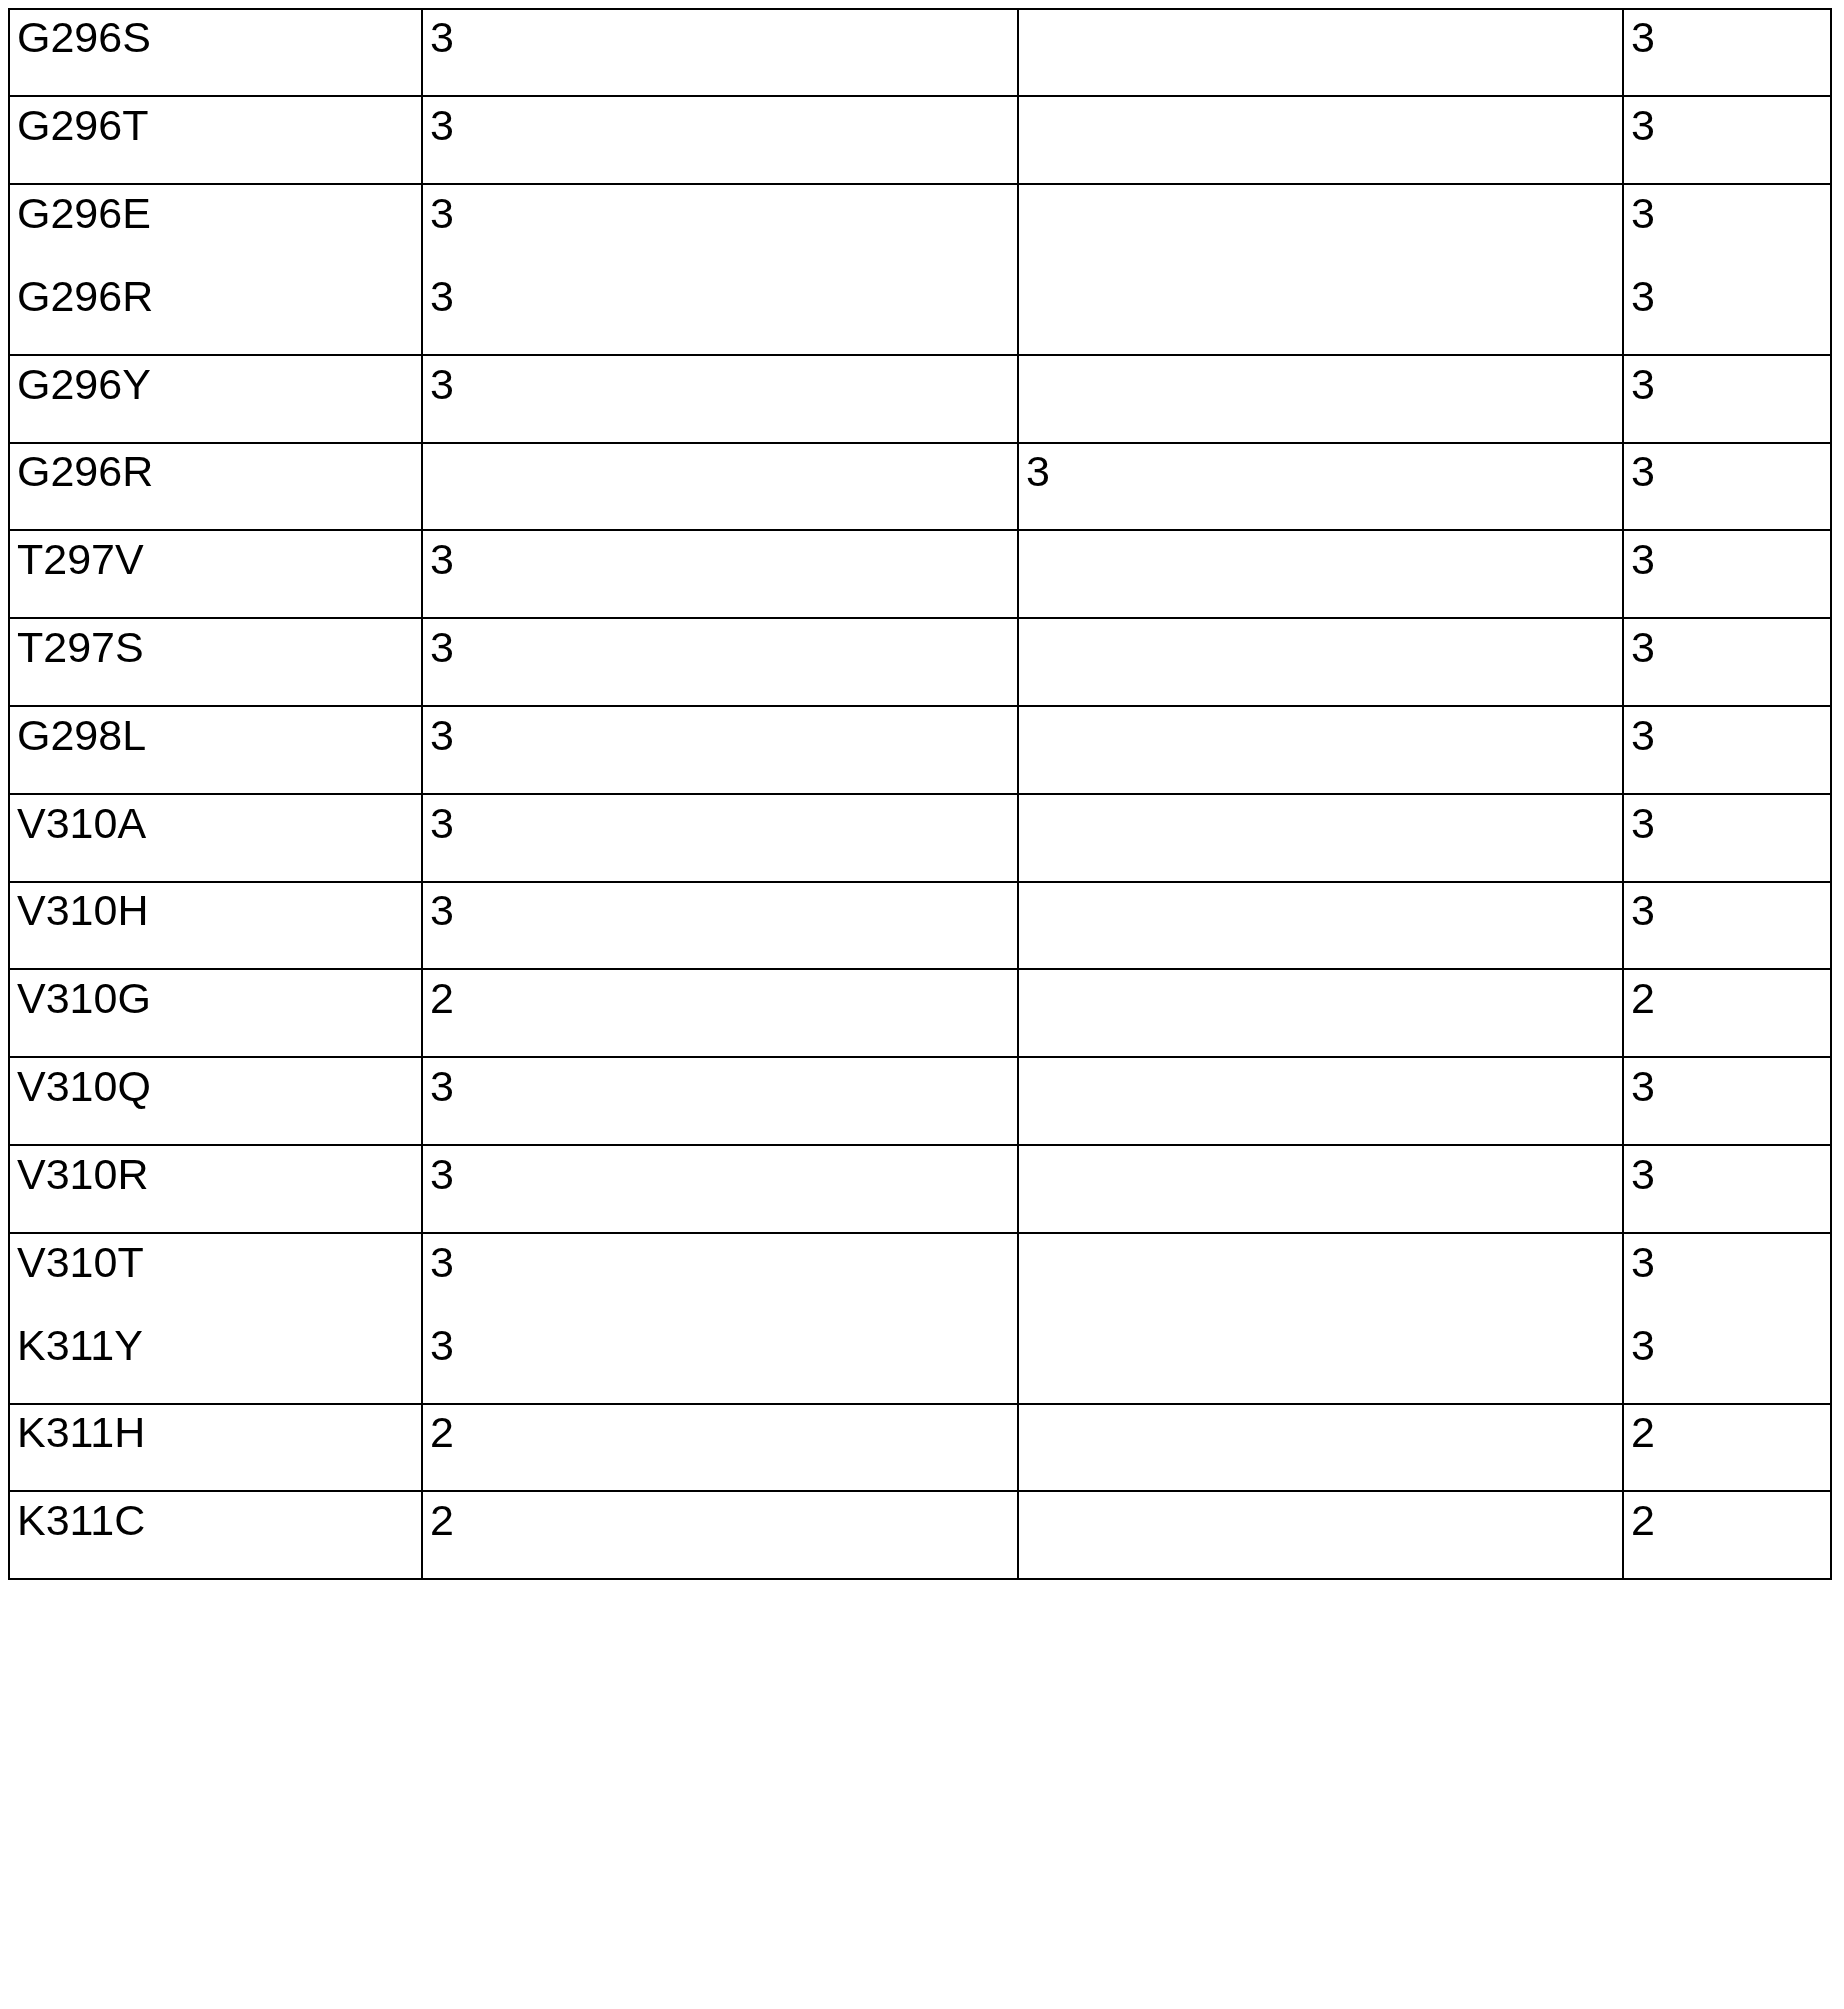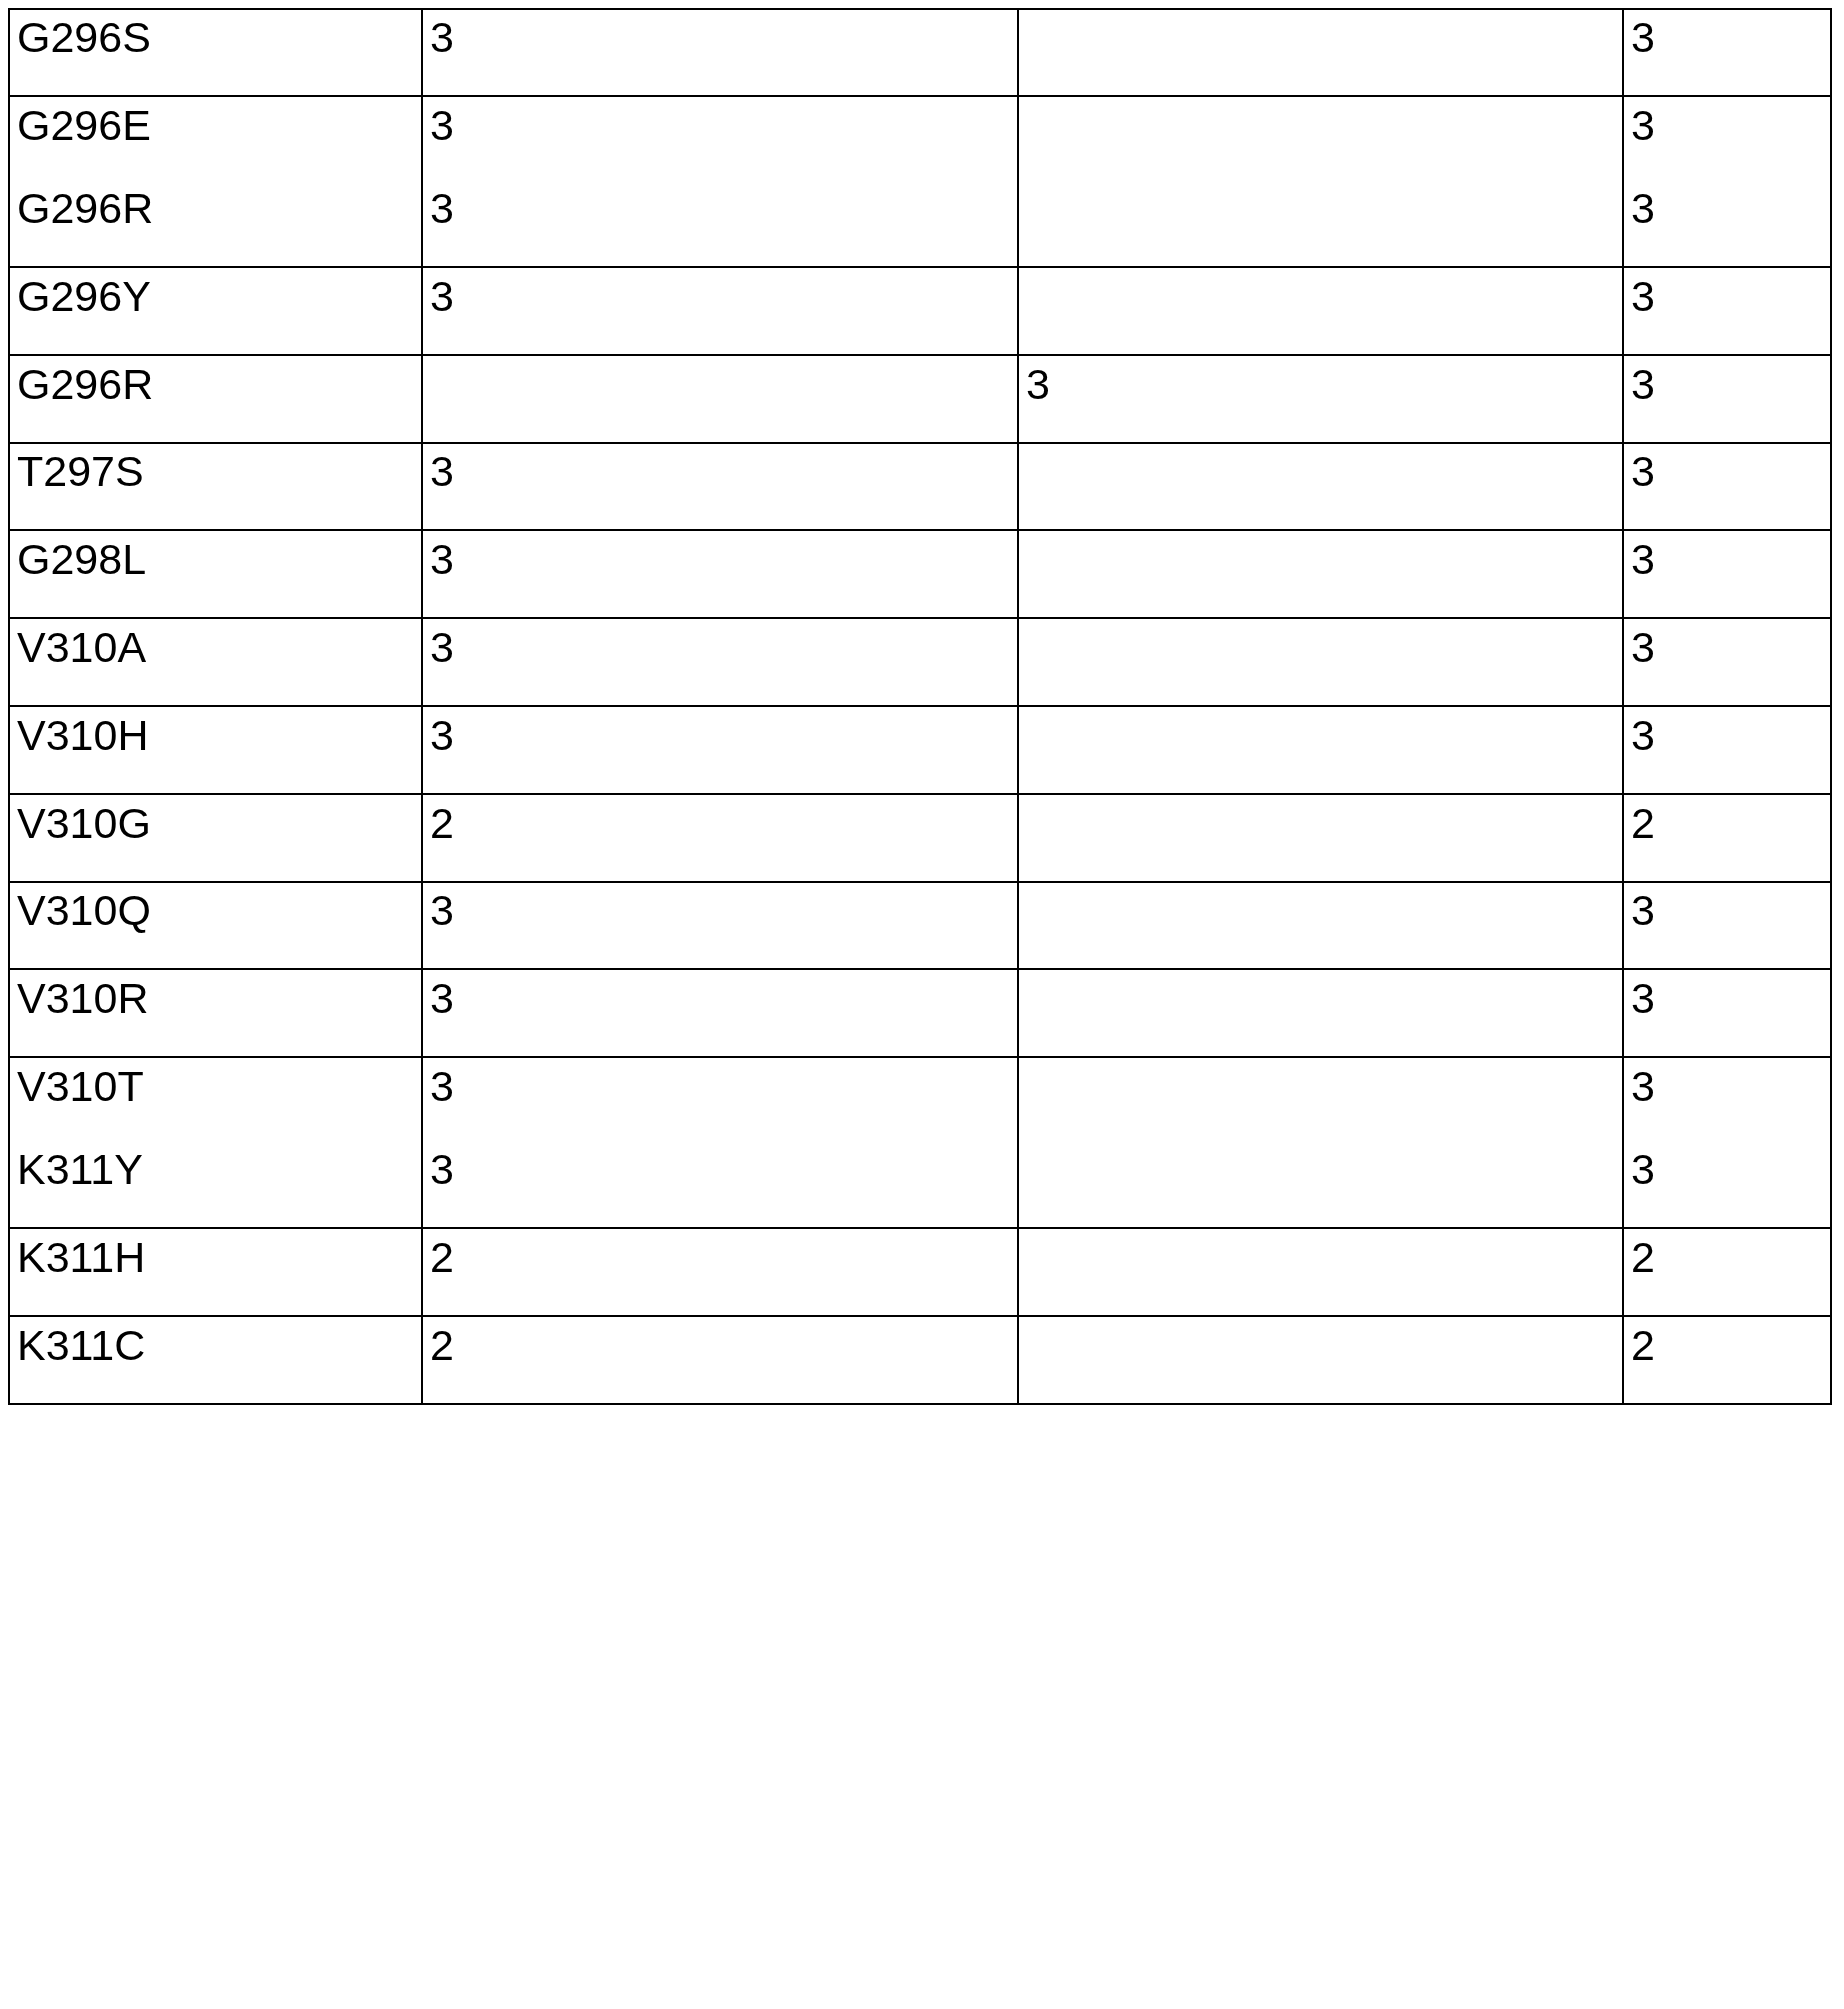--- a/index.html
+++ b/index.html
@@ -72,6 +72,20 @@
             <div class="line">3</div>
           </td>
         </tr>
+        <tr class="single">
+          <td>
+            <div class="line">G296T</div>
+          </td>
+          <td>
+            <div class="line">3</div>
+          </td>
+          <td>
+            <div class="line"></div>
+          </td>
+          <td>
+            <div class="line">3</div>
+          </td>
+        </tr>
         <tr class="double">
           <td>
             <div class="line">G296E</div>

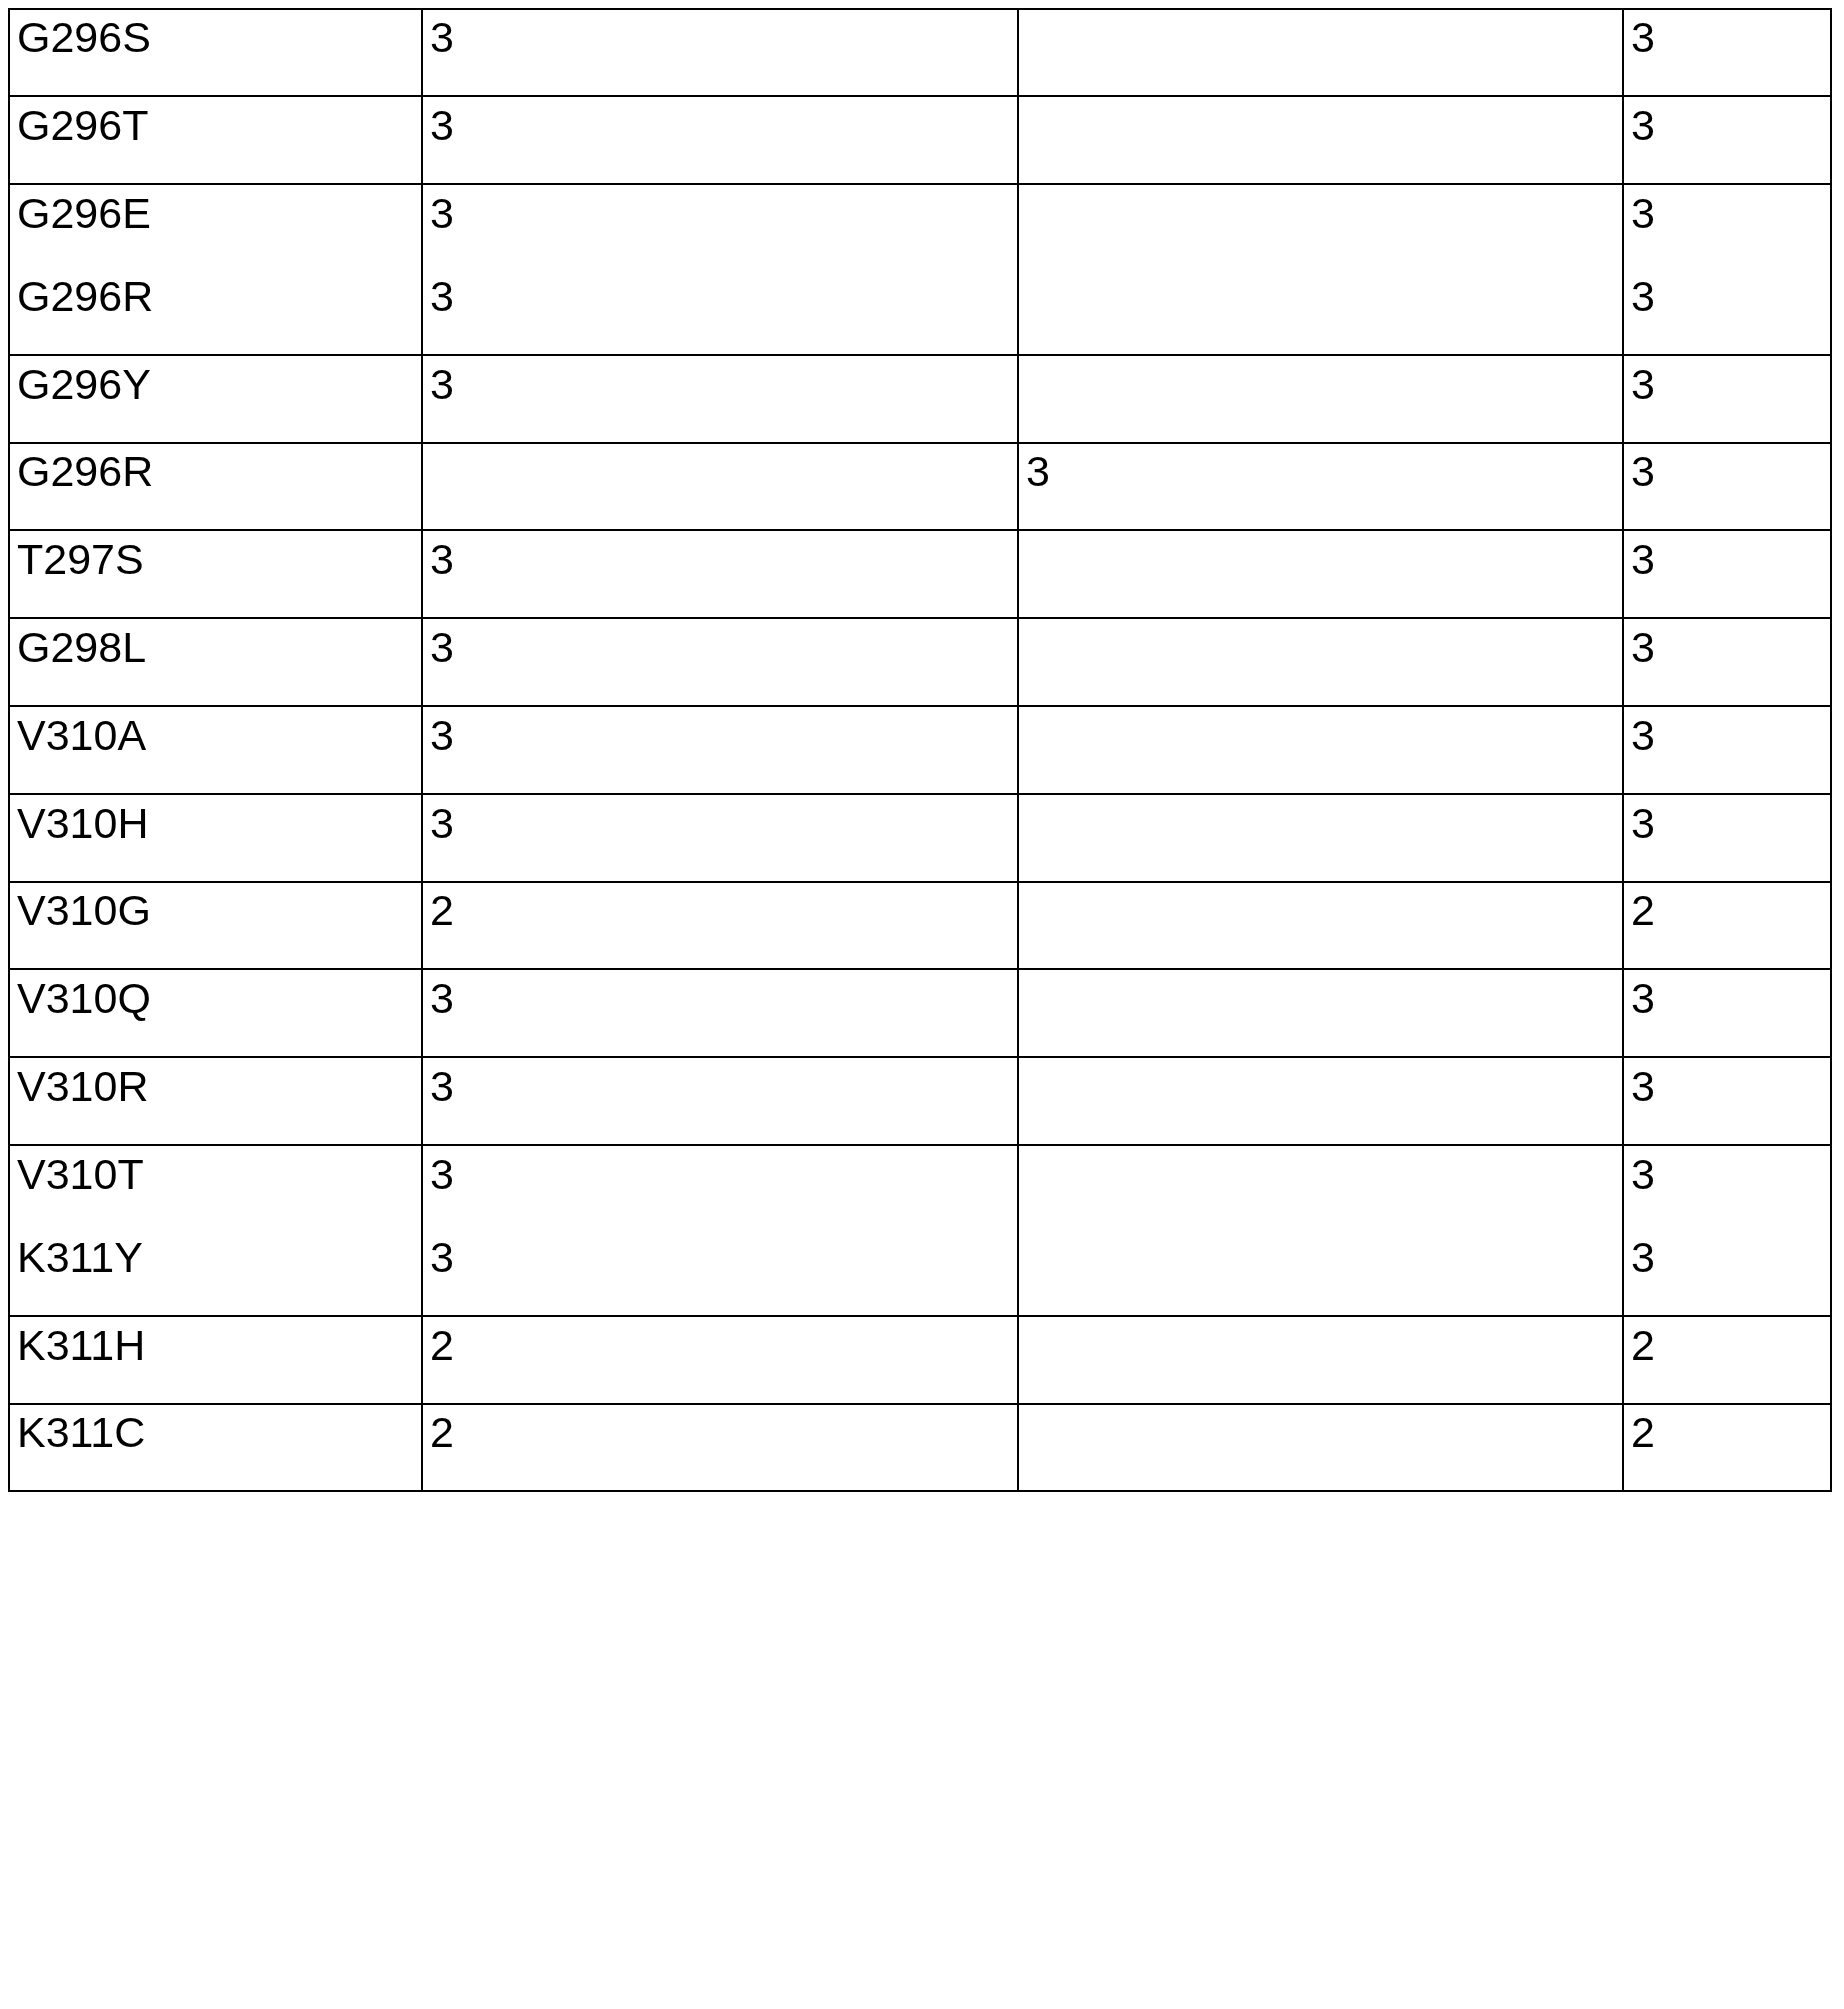--- a/index.html
+++ b/index.html
@@ -134,6 +134,20 @@
         </tr>
         <tr class="single">
           <td>
+            <div class="line">T297V</div>
+          </td>
+          <td>
+            <div class="line">3</div>
+          </td>
+          <td>
+            <div class="line"></div>
+          </td>
+          <td>
+            <div class="line">3</div>
+          </td>
+        </tr>
+        <tr class="single">
+          <td>
             <div class="line">T297S</div>
           </td>
           <td>

